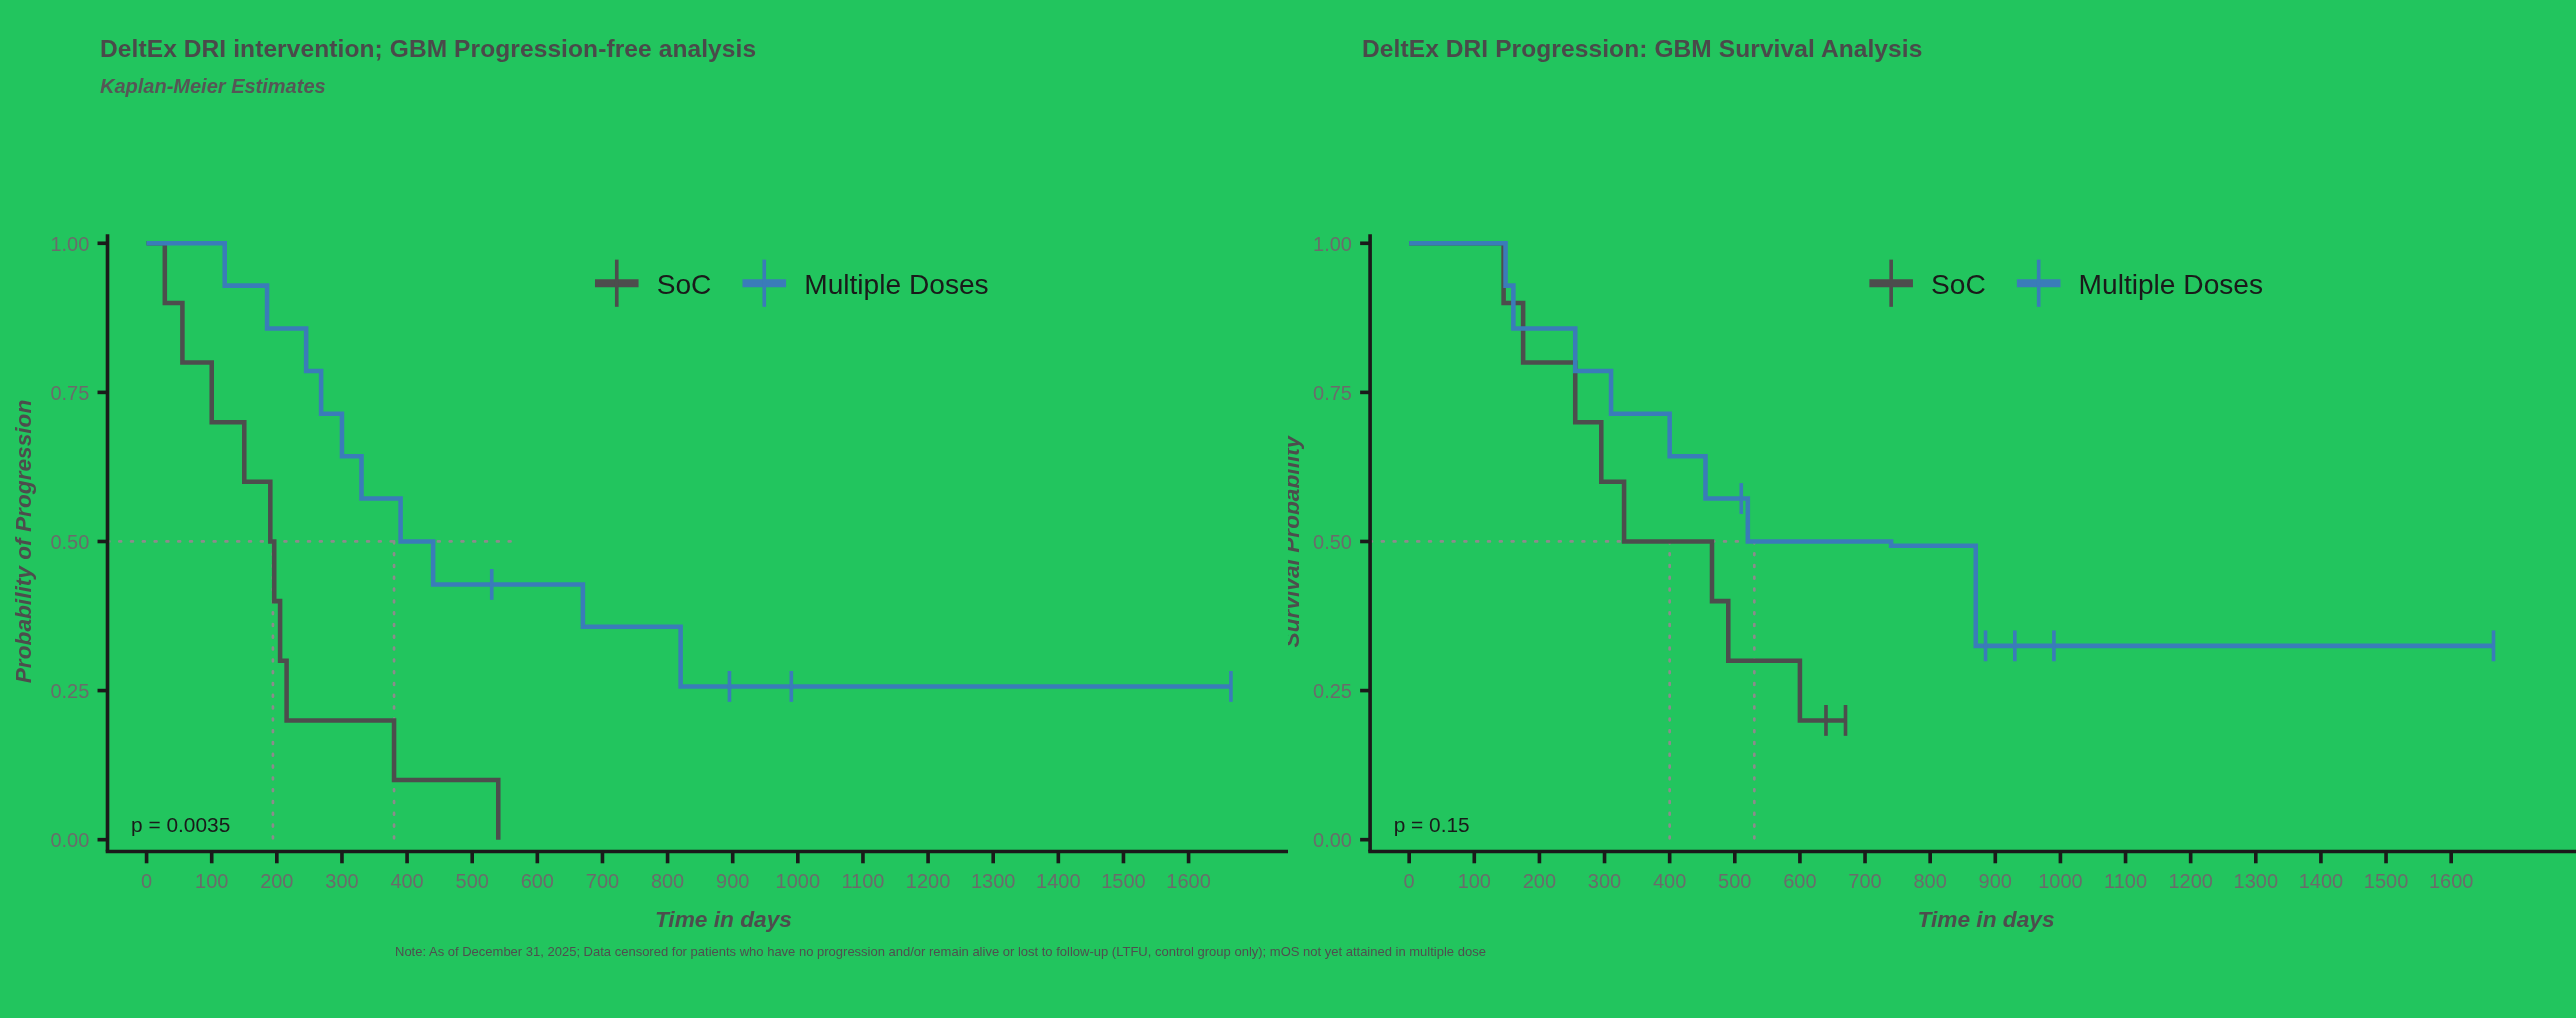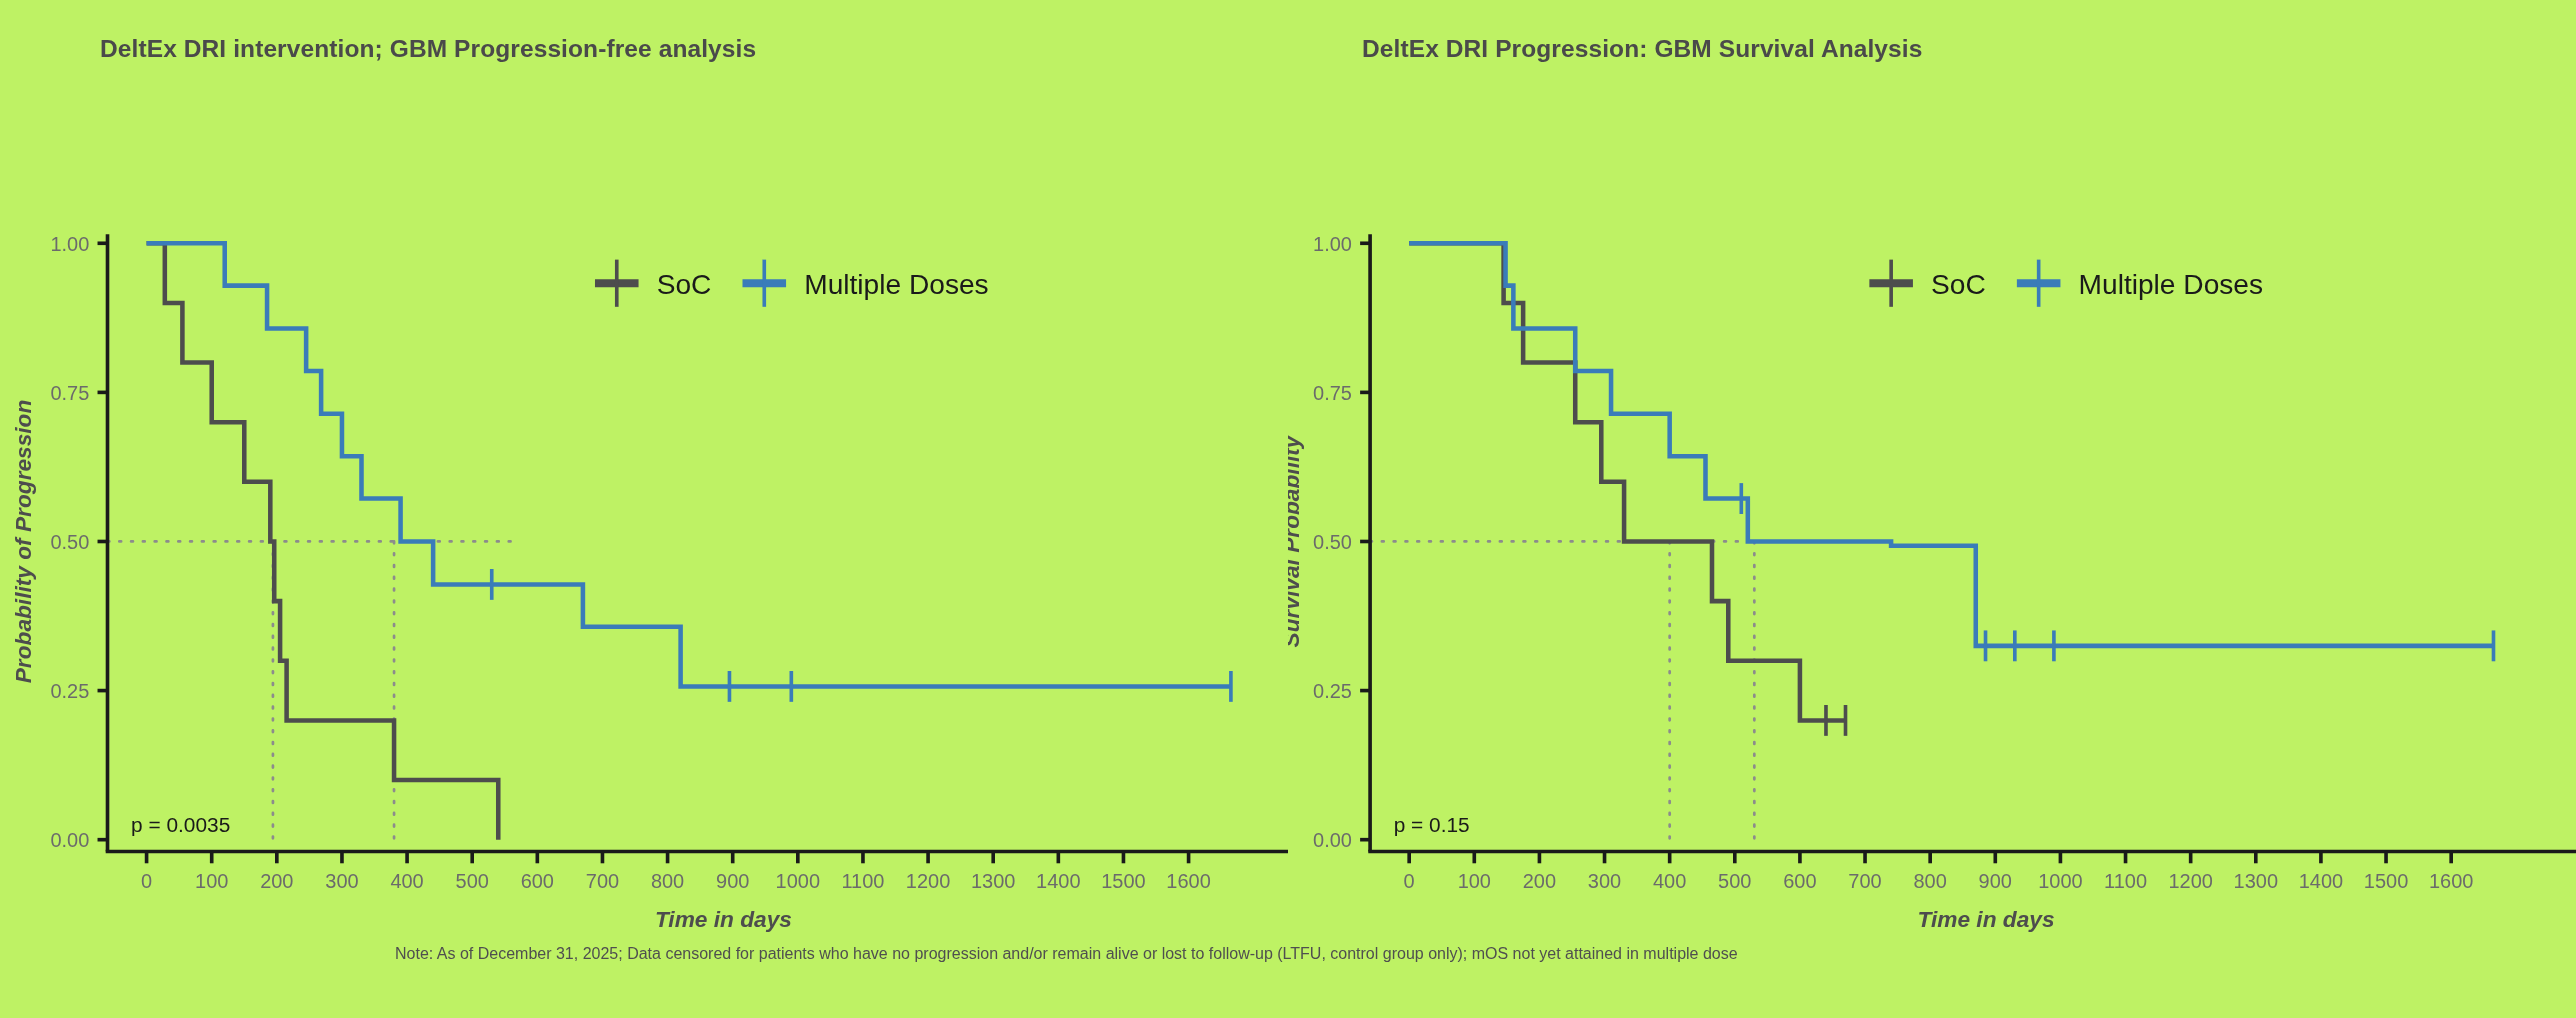--- a/index.html
+++ b/index.html
@@ -17,7 +17,7 @@
   .page {
     position: absolute;
     inset: 0;
-    background: #bef264;
+    background: #22c55e;
   }
   .panels {
     position: absolute;

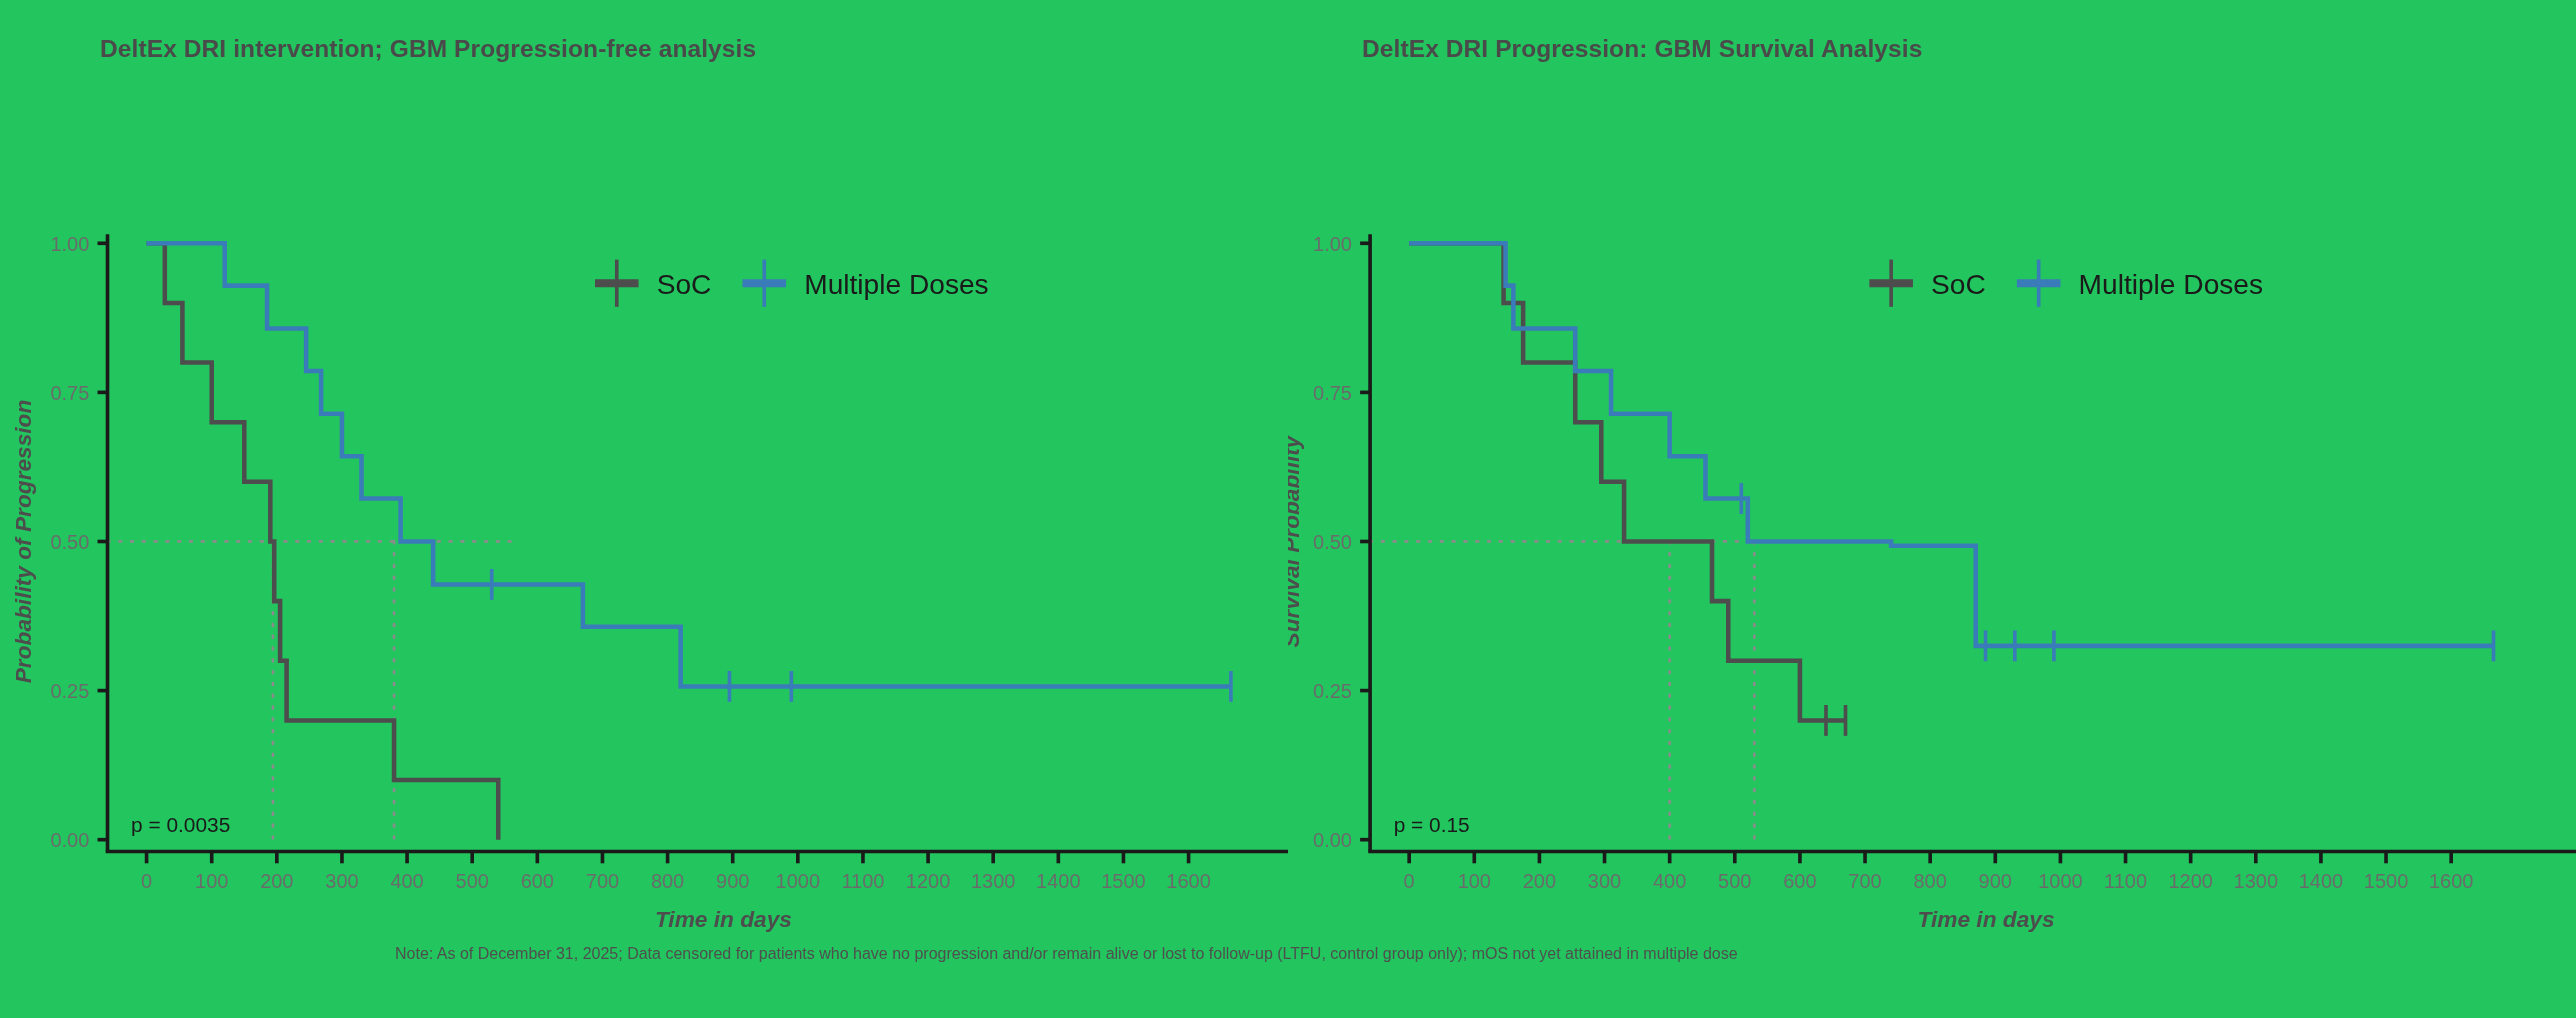--- a/index.html
+++ b/index.html
@@ -99,6 +99,7 @@
     <div class="panel left">
       <div class="panel-titles">
         <div class="panel-title">DeltEx DRI intervention; GBM Progression-free  analysis</div>
+        <div class="panel-subtitle">Kaplan-Meier  Estimates</div>
       </div>
       <svg class="plot-svg" width="1288" height="935" viewBox="0 0 1418 1030">
         <g>

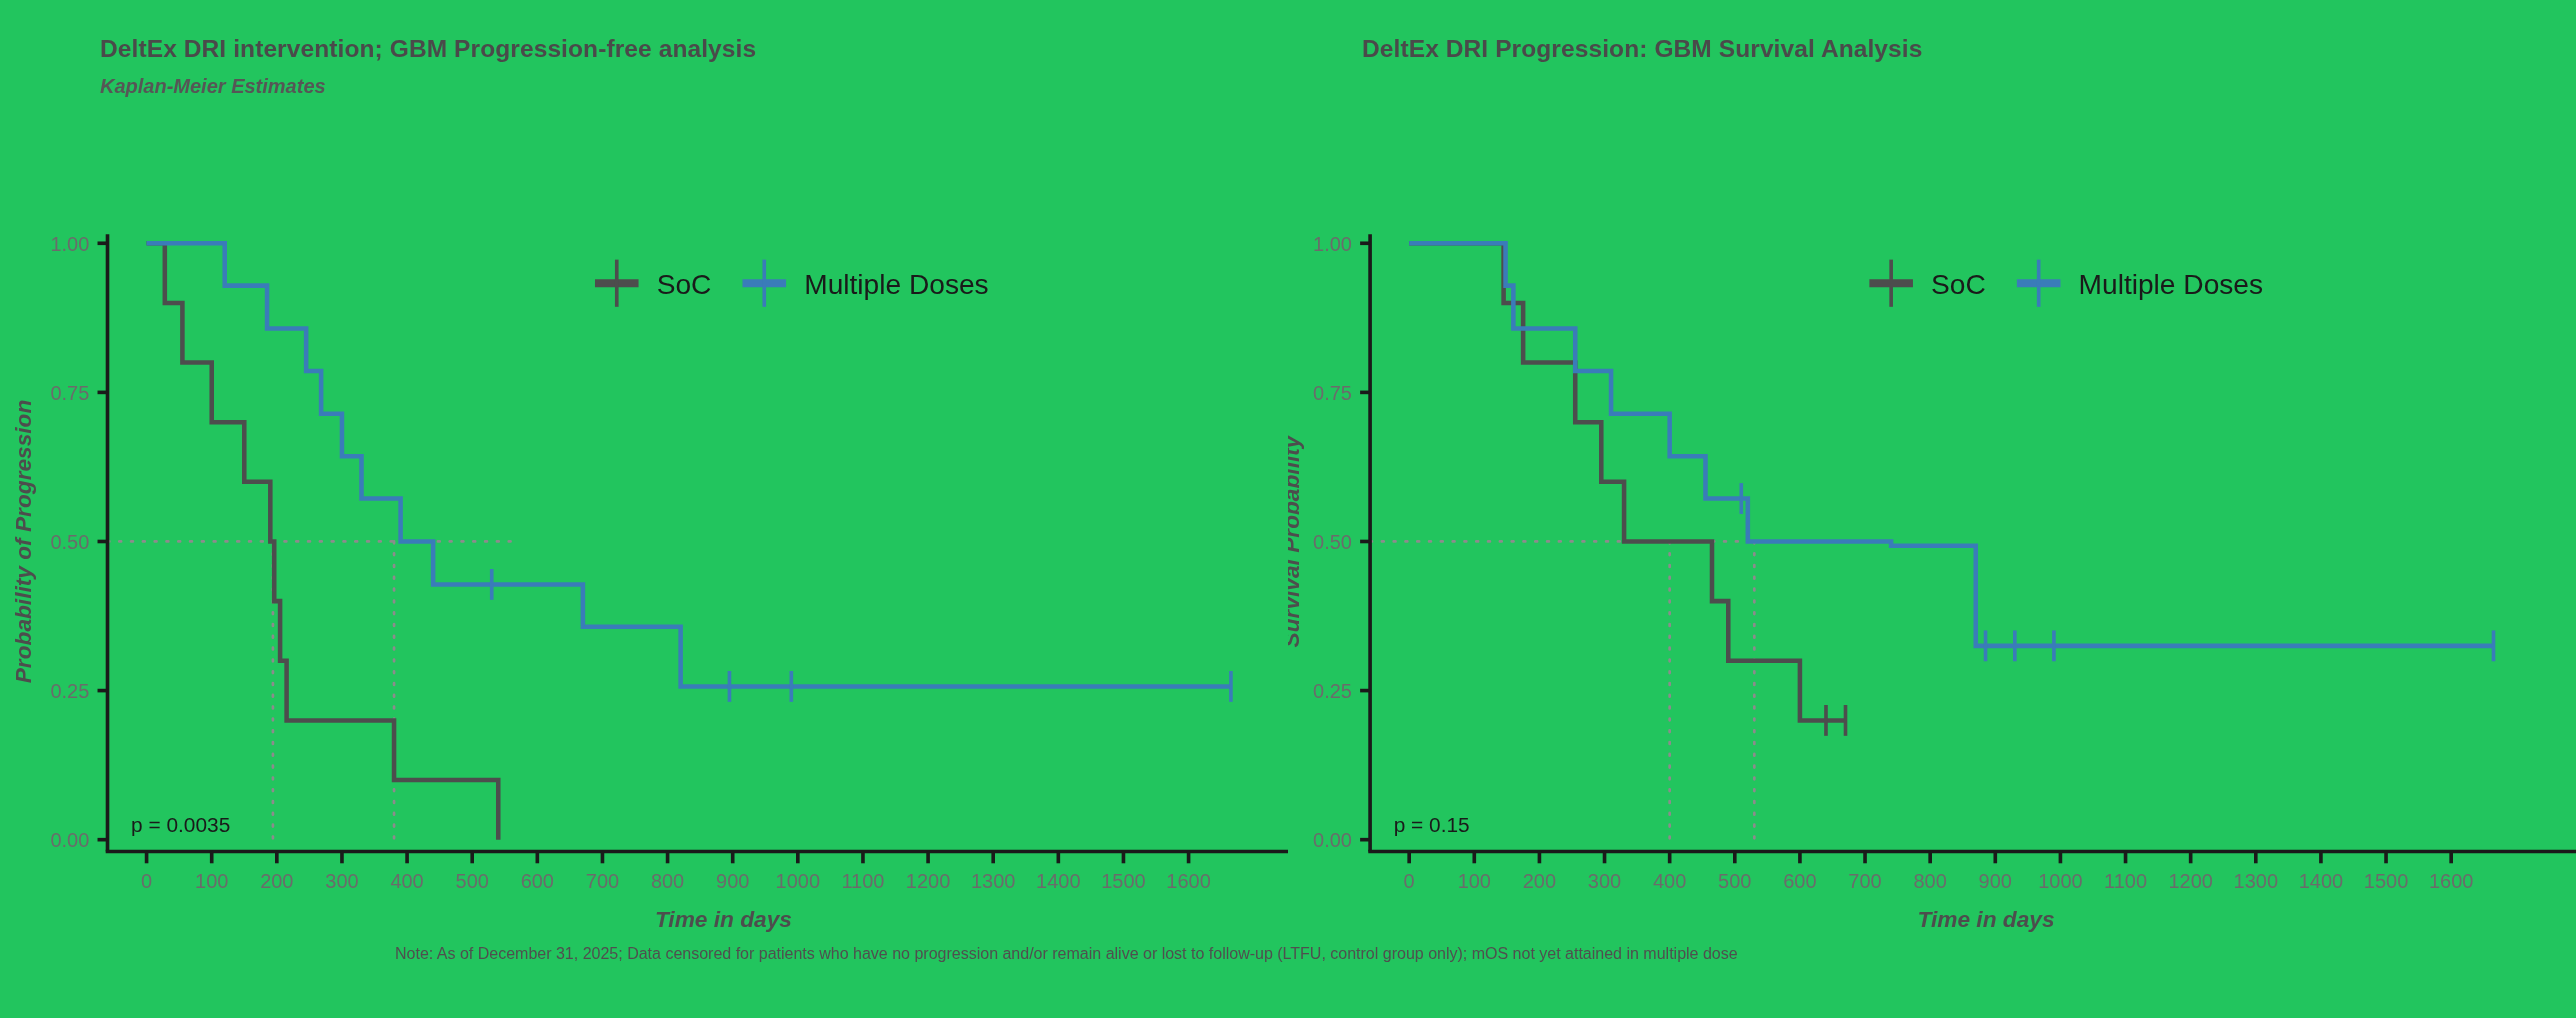--- a/index.html
+++ b/index.html
@@ -66,7 +66,7 @@
     left: 395px;
     top: 942px;
     width: 1807px;
-    font-size: 16px;
+    font-size: 13px;
     line-height: 1.55;
     color: #4f4f4f;
   }

